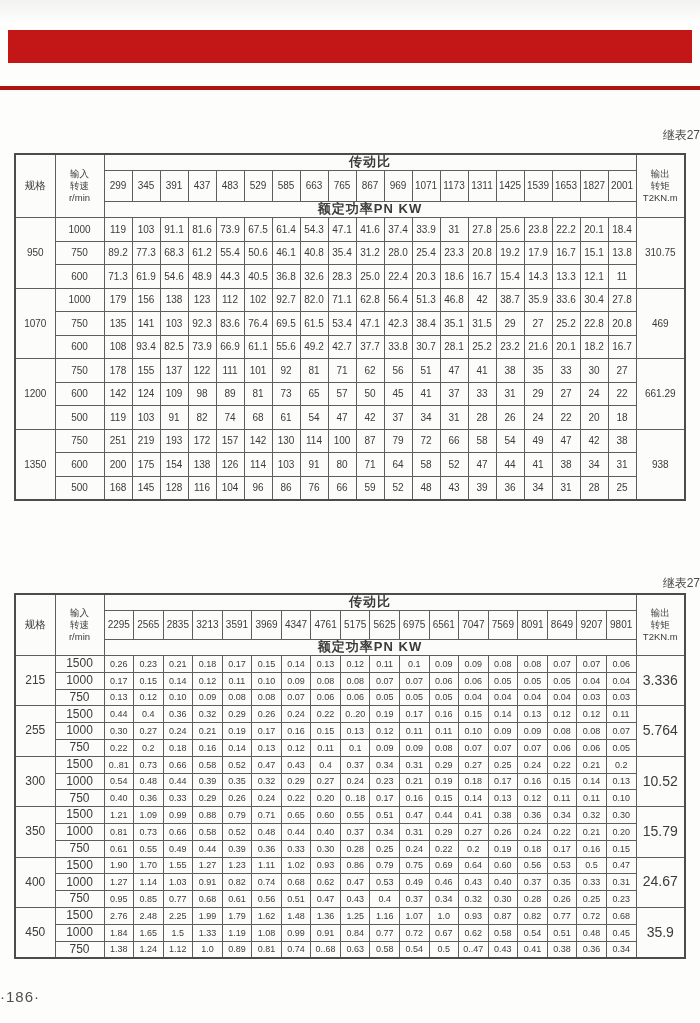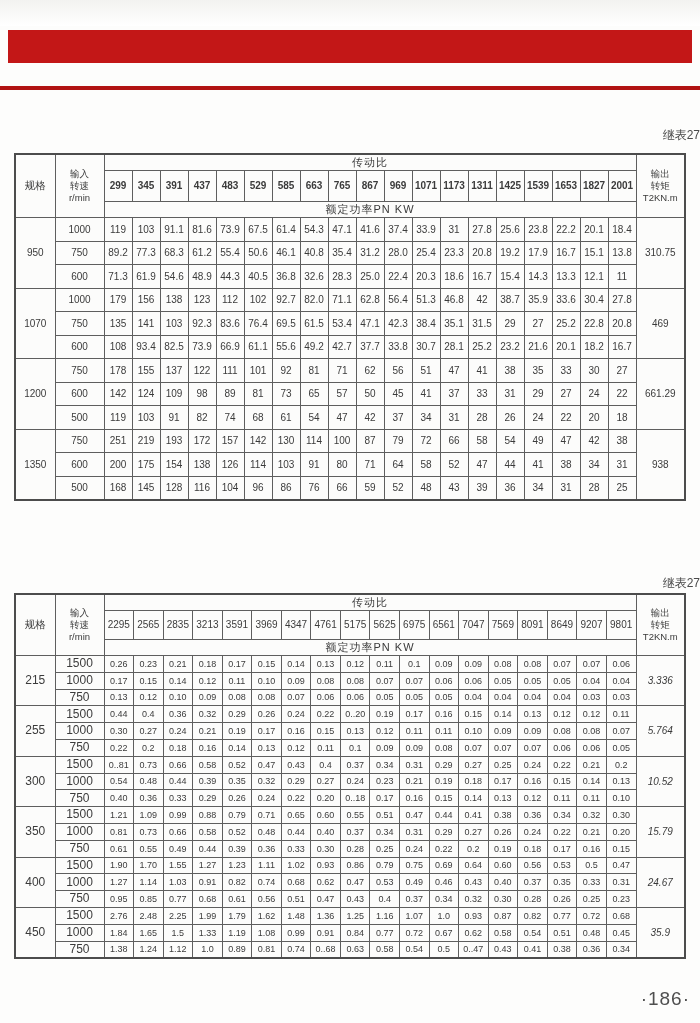--- a/index.html
+++ b/index.html
@@ -23,7 +23,7 @@
     border:1px solid #5e5e5e;text-align:center;vertical-align:middle;
     font-weight:normal;padding:0;color:#3b3b3b;line-height:1.12;overflow:hidden;
   }
-  .band-title{font-size:11px;height:15px;letter-spacing:1px;}
+  .band-title{font-size:13px;height:15px;letter-spacing:1px;font-weight:bold;}
   .lbl{font-size:10.5px;margin-top:46px;}
   .pre{white-space:pre-line;font-size:9.5px;line-height:1.25;}
   .t1 .ratio-num{font-size:10px;height:30px;font-weight:bold;}

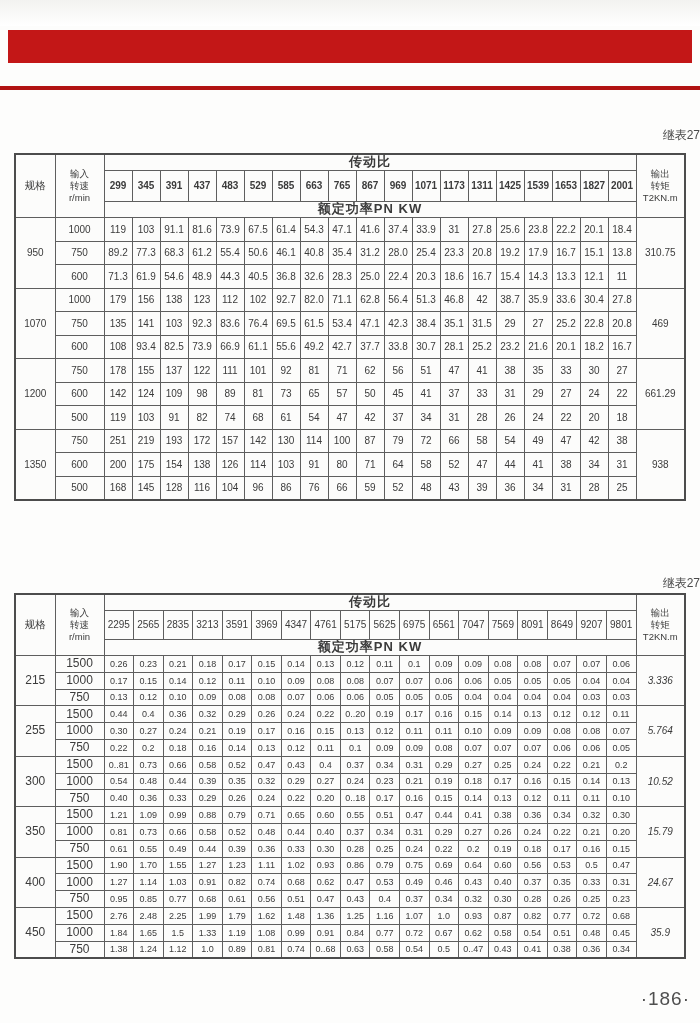--- a/index.html
+++ b/index.html
@@ -26,7 +26,7 @@
   .band-title{font-size:13px;height:15px;letter-spacing:1px;font-weight:bold;}
   .lbl{font-size:10.5px;margin-top:46px;}
   .pre{white-space:pre-line;font-size:9.5px;line-height:1.25;}
-  .t1 .ratio-num{font-size:10px;height:30px;font-weight:bold;}
+  .t1 .ratio-num{font-size:10px;height:30px;}
   .t2 .ratio-num{font-size:10px;height:28px;margin-left:22px;}
   .t1 tbody td{height:22.5px;font-size:10px;}
   .t2 tbody td{height:15.8px;font-size:9px;}

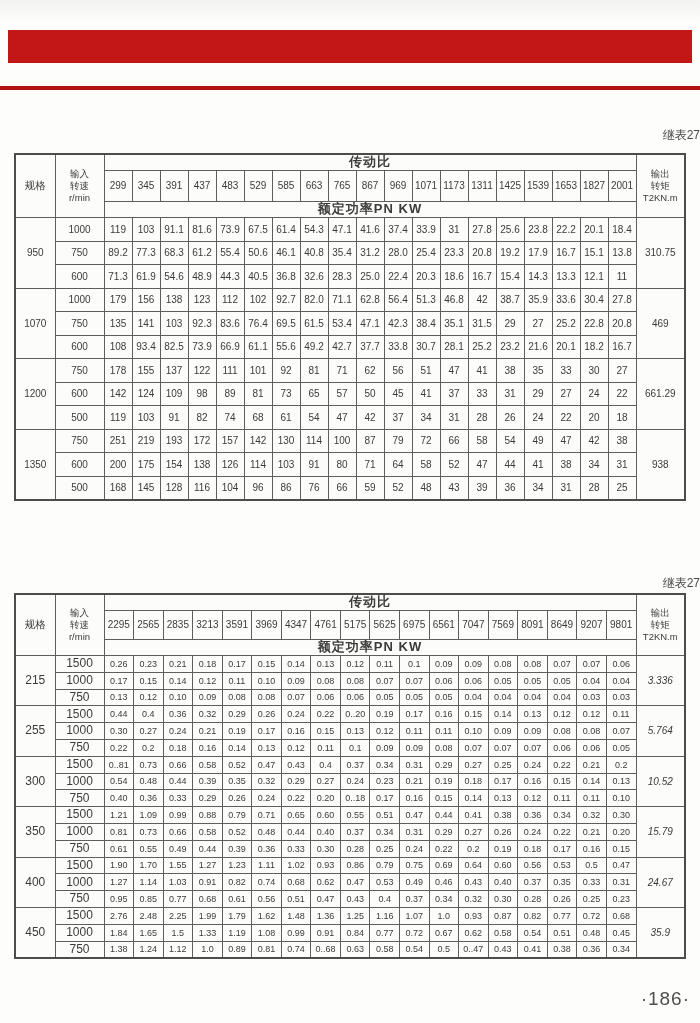--- a/index.html
+++ b/index.html
@@ -33,7 +33,7 @@
   .t1 tbody td.spec,.t1 tbody td.speed{font-size:10px;}
   .t2 tbody td.spec,.t2 tbody td.speed{font-size:12px;}
   td.torque{font-size:10px;}
-  .t2 td.torque{font-size:10px;font-style:italic;}
+  .t2 td.torque{font-size:14px;}
   .page-number{position:absolute;left:0;right:10px;top:988px;text-align:right;
     font-size:19px;color:#4f4f4f;letter-spacing:1px;}
 </style>

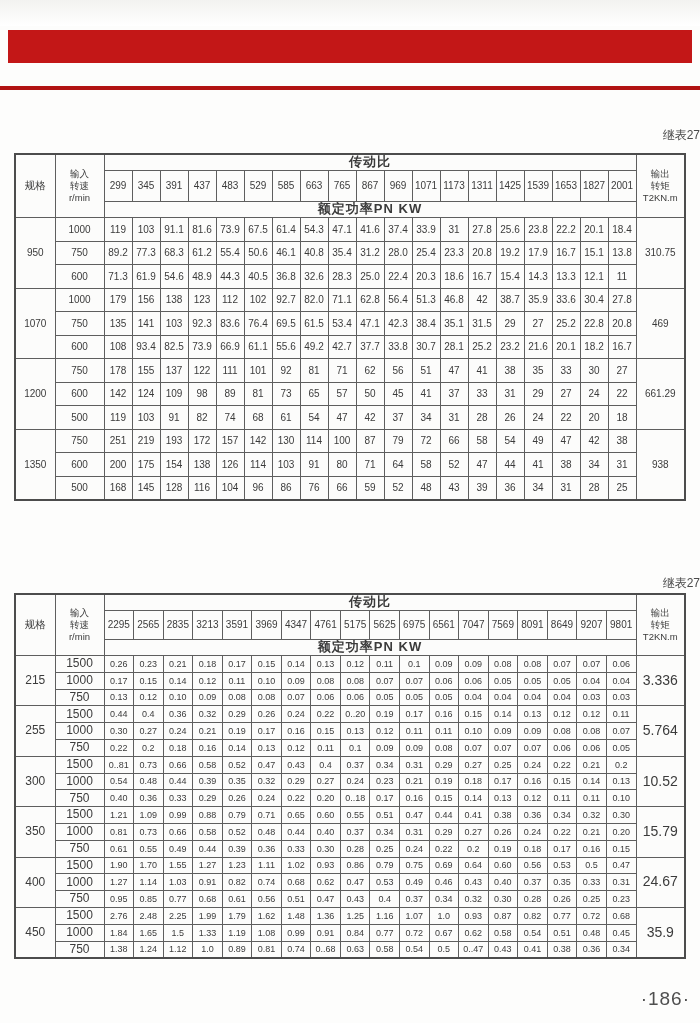--- a/index.html
+++ b/index.html
@@ -34,8 +34,8 @@
   .t2 tbody td.spec,.t2 tbody td.speed{font-size:12px;}
   td.torque{font-size:10px;}
   .t2 td.torque{font-size:14px;}
-  .page-number{position:absolute;left:0;right:10px;top:988px;text-align:right;
-    font-size:19px;color:#4f4f4f;letter-spacing:1px;}
+  .page-number{position:absolute;left:0;right:10px;top:988px;text-align:left;
+    font-size:15px;color:#4f4f4f;letter-spacing:1px;}
 </style>
 </head>
 <body>

